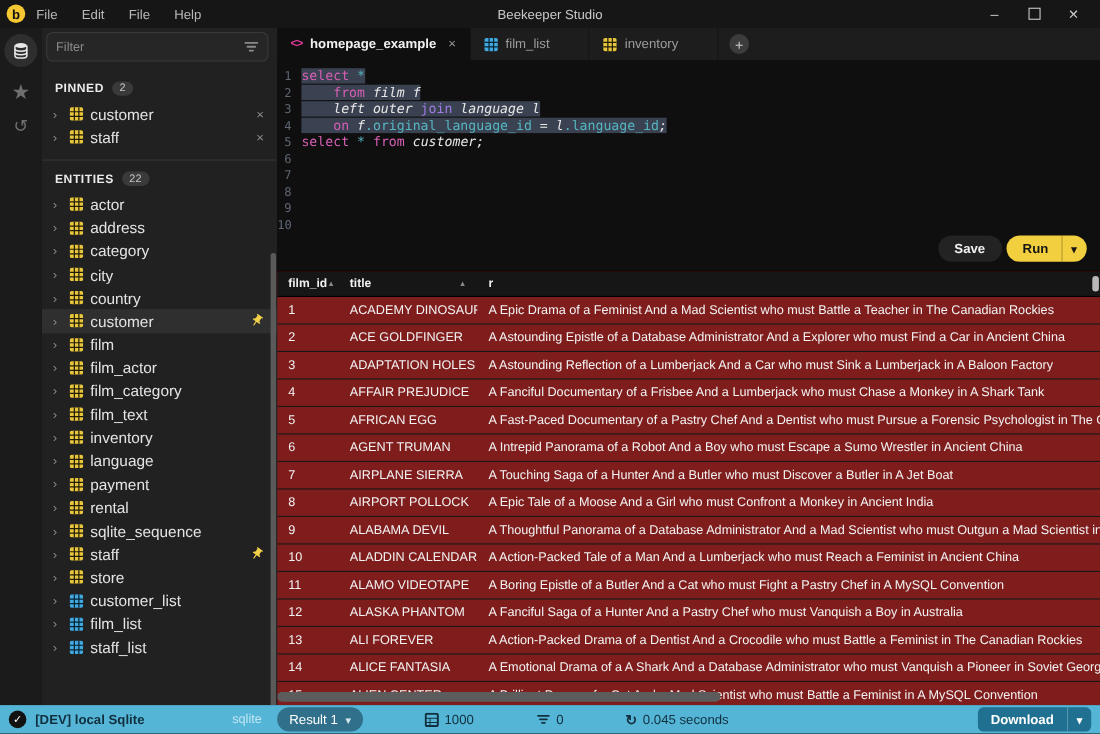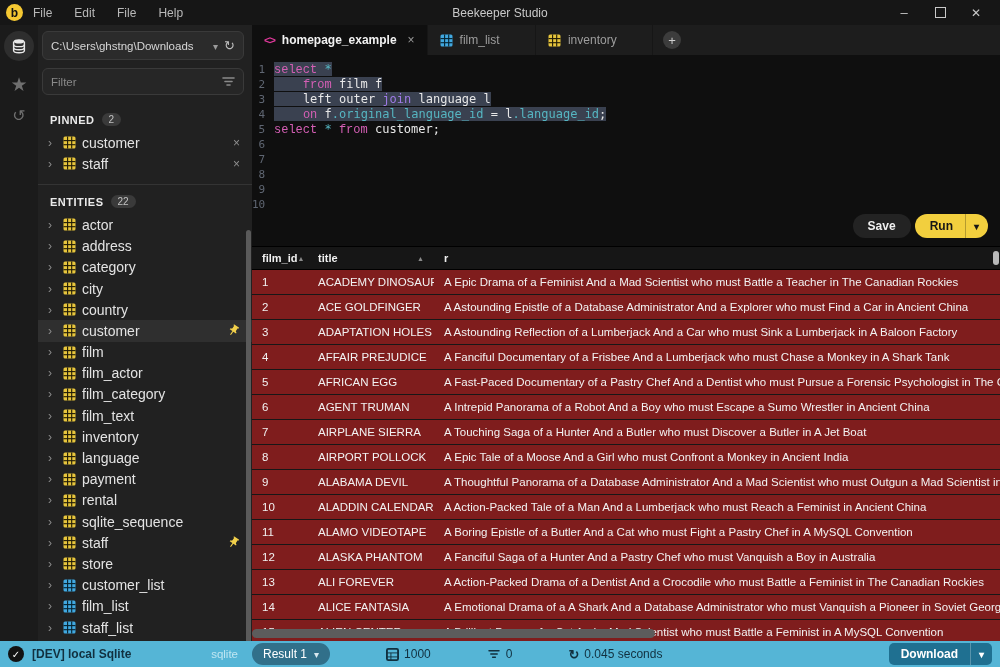--- a/index.html
+++ b/index.html
@@ -162,11 +162,6 @@
     </div>
 
     <div class="sidebar">
-      <div class="conn-row">
-        <span class="conn-text">C:\Users\ghstng\Downloads</span>
-        <span class="caret"></span>
-        <span class="refresh"></span>
-      </div>
       <div class="filter-row">
         <input class="filter-input" placeholder="Filter" style="">
         <svg class="funnel" width="13" height="11" viewBox="0 0 13 11">

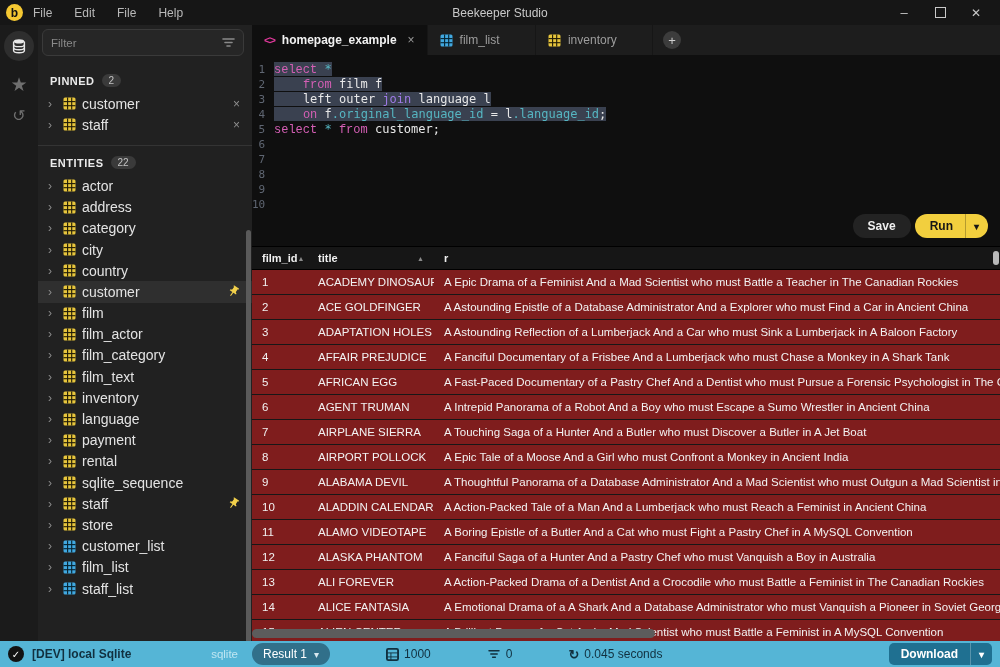--- a/index.html
+++ b/index.html
@@ -82,7 +82,7 @@
   .code-line { display:flex; height:15px; line-height:15px; white-space:pre; }
   .ln { width:22px; text-align:right; padding-right:9px; color:#5f6672; flex:0 0 auto; font-size:11px; }
   .lc .sel { background:#3a4150; }
-  .tok-kw { color:#d55fb5;font-family:Liberation Mono, monospace; } .tok-kw2 { color:#9f7be6; } .tok-cy { color:#56b6c2; } .tok-t { color:#e8e8e8; }
+  .tok-kw { color:#d55fb5; } .tok-kw2 { color:#9f7be6; } .tok-cy { color:#56b6c2; } .tok-t { color:#e8e8e8; }
   .editor-actions { position:absolute; right:12px; bottom:8px; display:flex; gap:4px; }
   .btn-save { background:#232323; color:#f0f0f0; border-radius:14px; padding:5px 15px; font-family:"Liberation Sans",sans-serif;
               font-size:12px; font-weight:bold; }

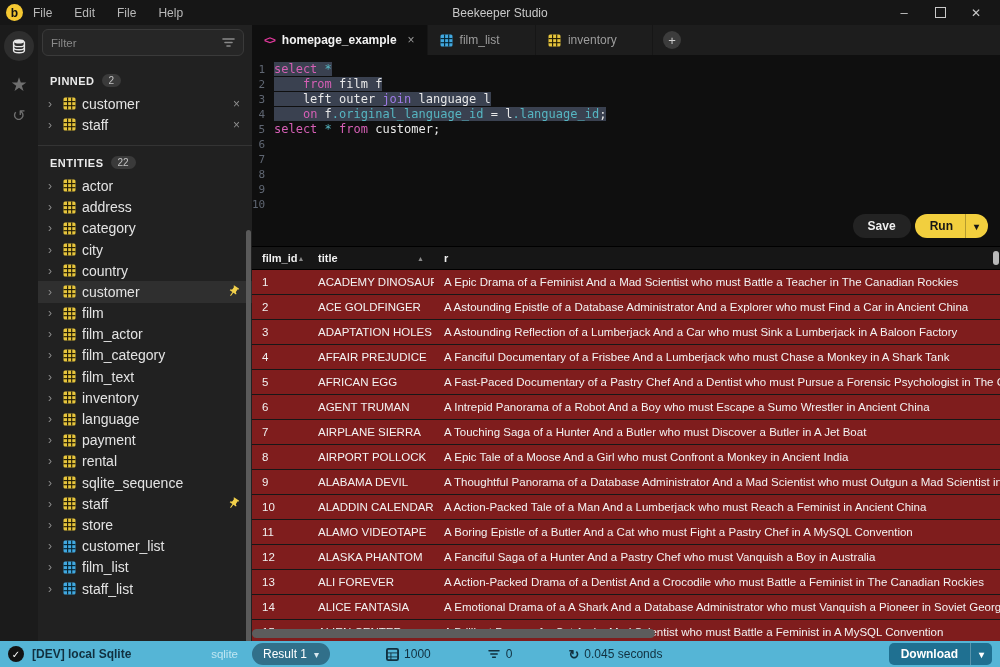--- a/index.html
+++ b/index.html
@@ -82,7 +82,7 @@
   .code-line { display:flex; height:15px; line-height:15px; white-space:pre; }
   .ln { width:22px; text-align:right; padding-right:9px; color:#5f6672; flex:0 0 auto; font-size:11px; }
   .lc .sel { background:#3a4150; }
-  .tok-kw { color:#d55fb5; } .tok-kw2 { color:#9f7be6; } .tok-cy { color:#56b6c2; } .tok-t { color:#e8e8e8; }
+  .tok-kw { color:#d55fb5; } .tok-kw2 { color:#9f7be6; } .tok-cy { color:#56b6c2; } .tok-t { color:#e8e8e8;font-style:italic; }
   .editor-actions { position:absolute; right:12px; bottom:8px; display:flex; gap:4px; }
   .btn-save { background:#232323; color:#f0f0f0; border-radius:14px; padding:5px 15px; font-family:"Liberation Sans",sans-serif;
               font-size:12px; font-weight:bold; }

